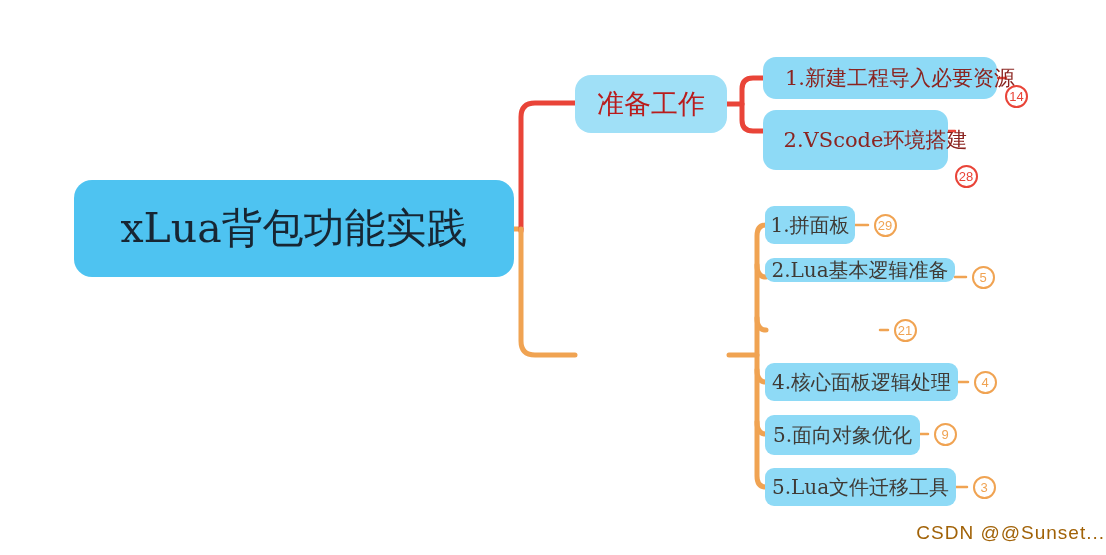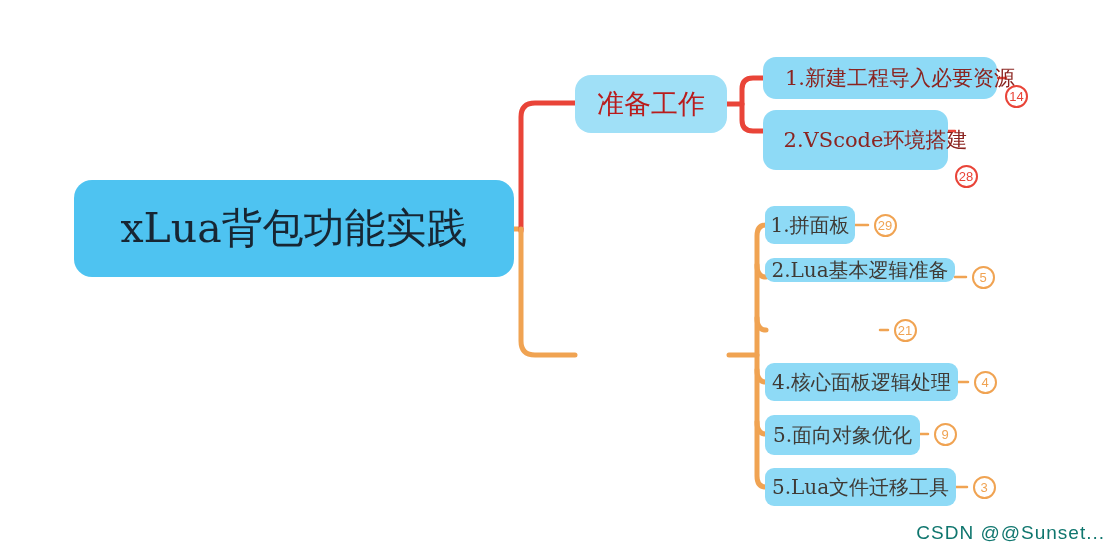--- a/index.html
+++ b/index.html
@@ -60,7 +60,7 @@
     text-align:right;
     font-family:"Liberation Sans",sans-serif;
     font-size:19px;
-    color:#0f766e;
+    color:#a16207;
     letter-spacing:1px;
   }
 </style>

